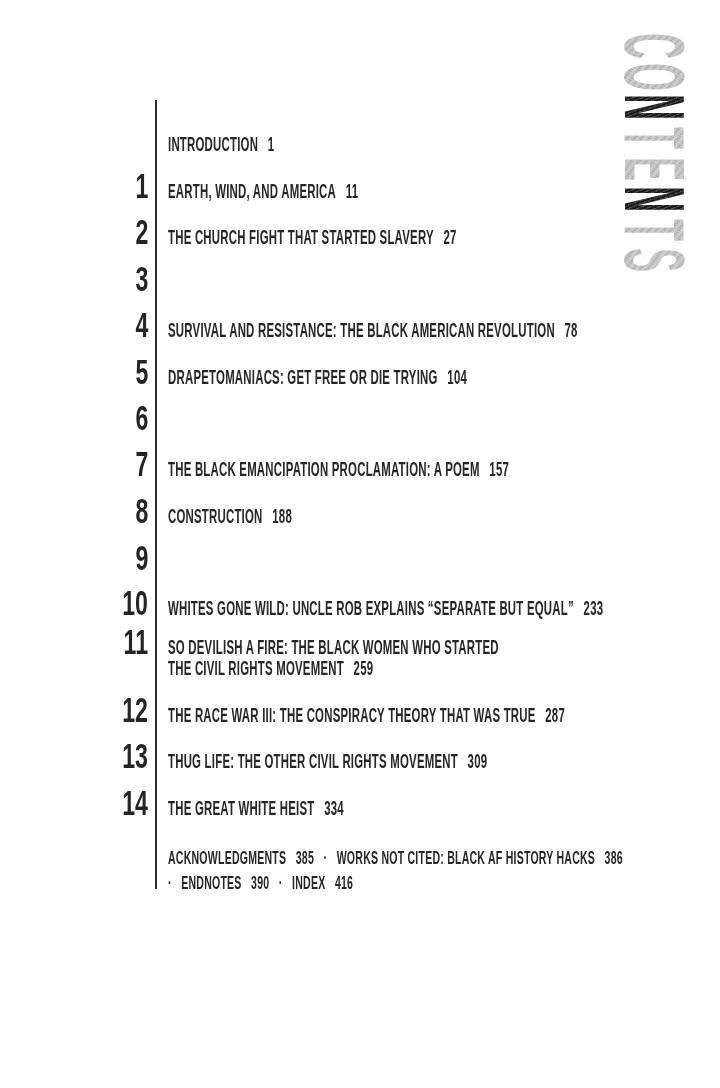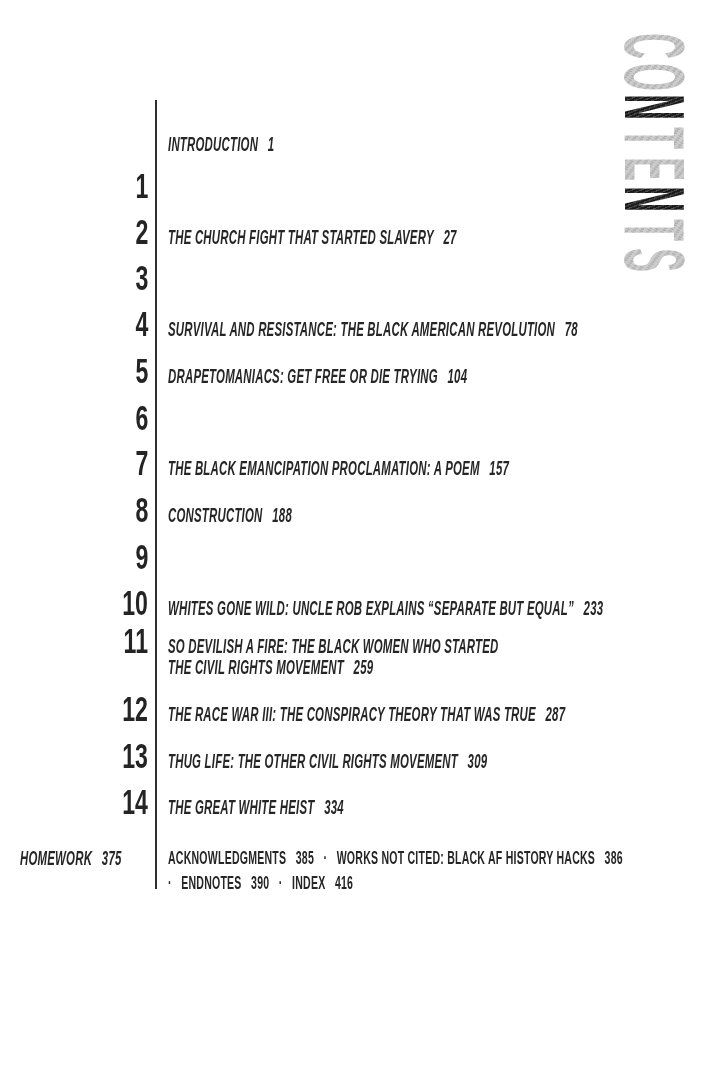--- a/index.html
+++ b/index.html
@@ -47,7 +47,7 @@
   }
   .num-txt:empty::before{content:"\200B";}
   .title{margin-left:20px;}
-  .tline{line-height:19.8px;font-style:italic;}
+  .tline{line-height:19.8px;}
   .title-txt{
     display:inline-block;transform:scaleX(0.57);transform-origin:0 50%;
     font-size:20px;font-weight:700;letter-spacing:0.4px;white-space:nowrap;color:#262626;

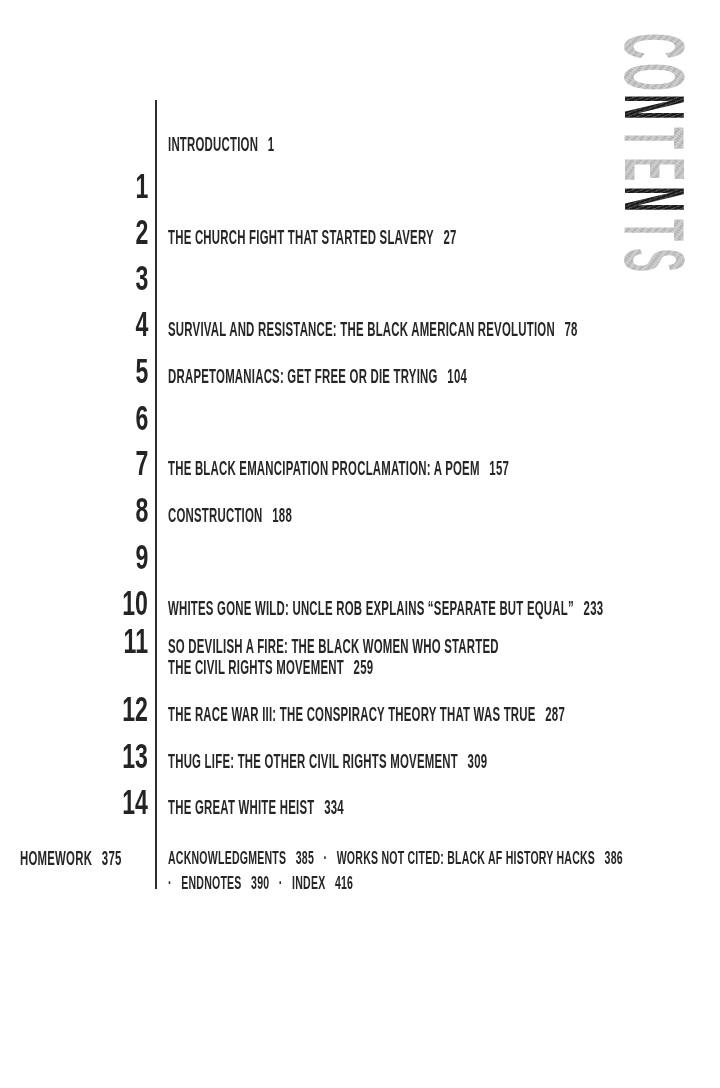--- a/index.html
+++ b/index.html
@@ -105,6 +105,9 @@
       </div>
       <div class="row">
         <div class="num"><span class="num-txt">1</span></div>
+        <div class="title">
+          <div class="tline"><span class="title-txt">EARTH, WIND, AND AMERICA<span class="pg">11</span></span></div>
+        </div>
       </div>
       <div class="row">
         <div class="num"><span class="num-txt">2</span></div>

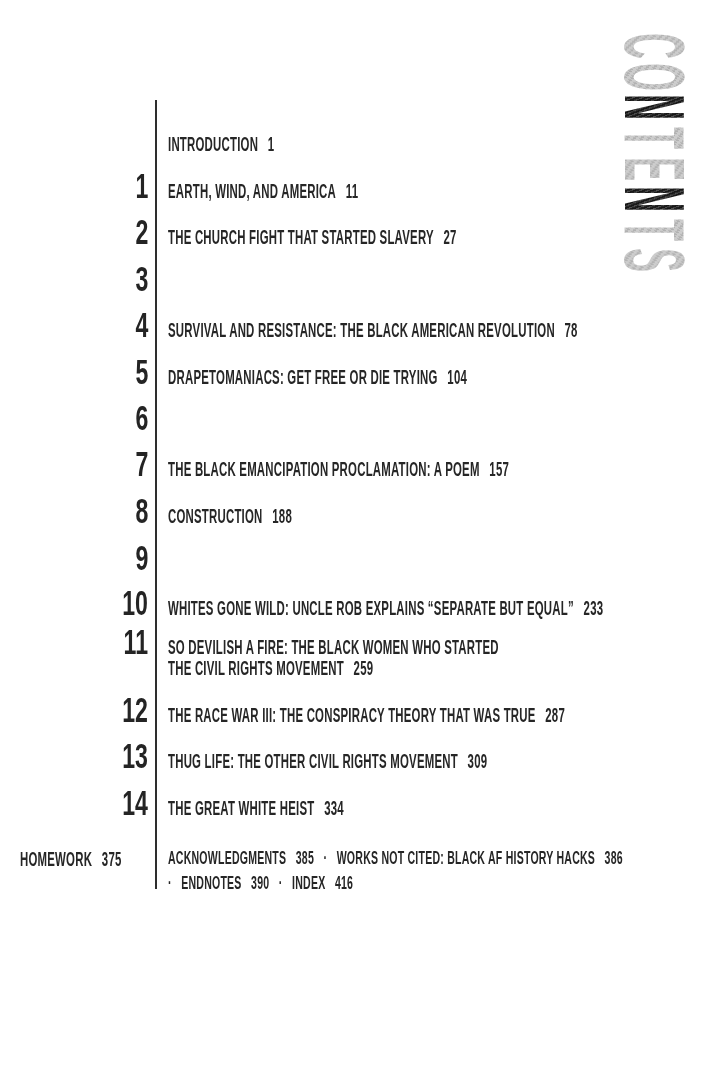--- a/index.html
+++ b/index.html
@@ -182,9 +182,6 @@
       <div class="row double">
       </div>
       <div class="row">
-        <div class="title">
-          <div class="tline"><span class="title-txt">HOMEWORK<span class="pg">375</span></span></div>
-        </div>
       </div>
     </div>
 

